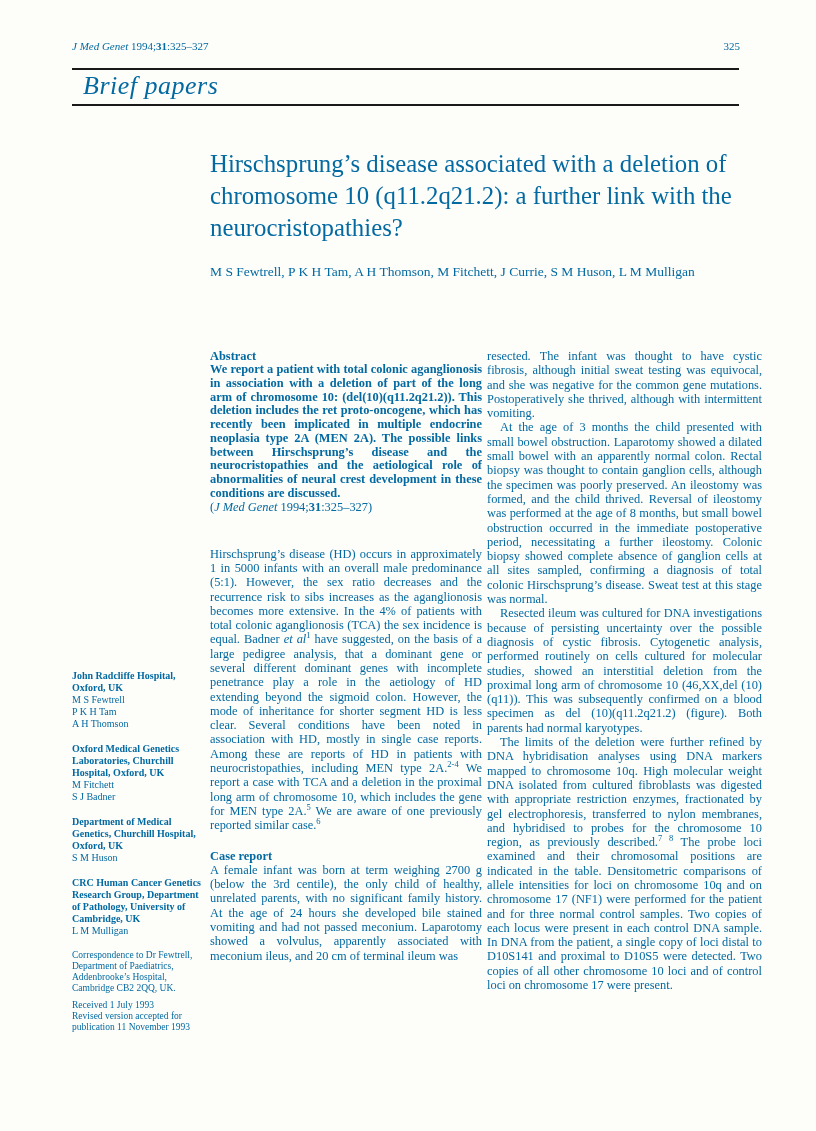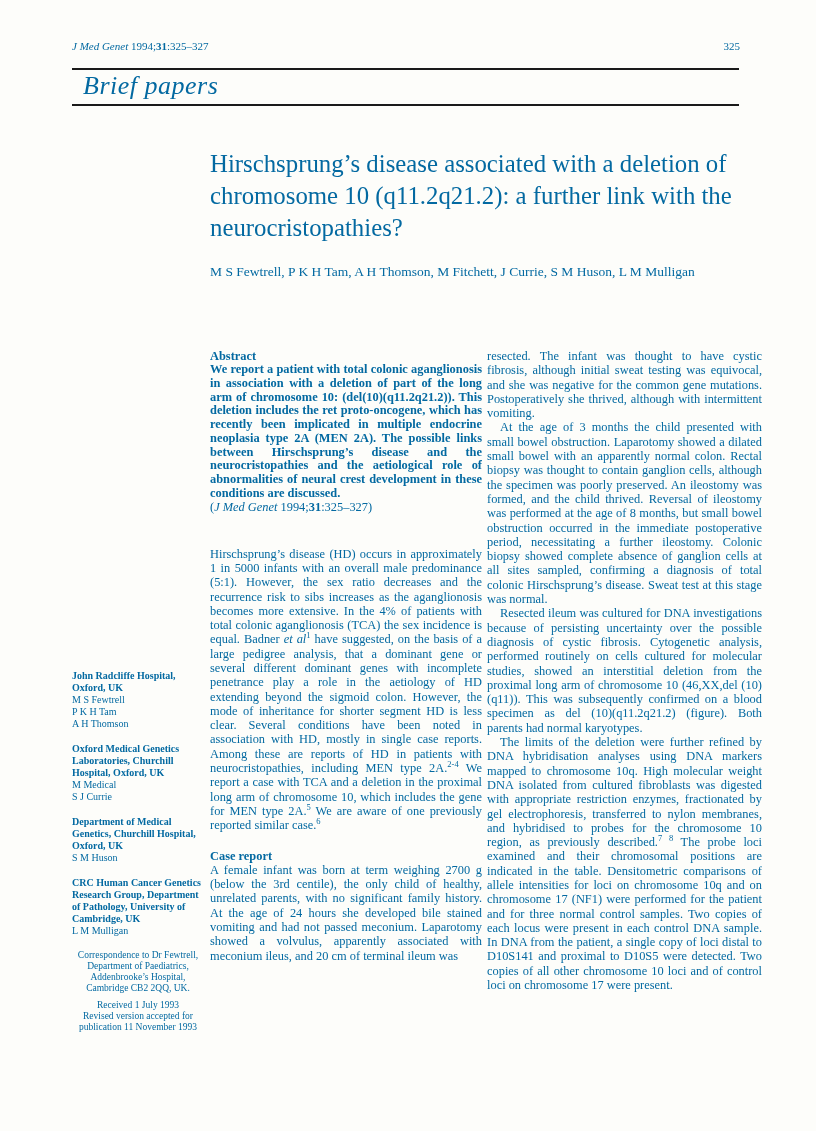--- a/index.html
+++ b/index.html
@@ -90,7 +90,7 @@
     </div>
     <div class="aff-group">
       <div class="aff-inst">Oxford Medical Genetics Laboratories, Churchill Hospital, Oxford, UK</div>
-      <div class="aff-name">M Medical</div>
+      <div class="aff-name">M Fitchett</div>
       <div class="aff-name">S J Currie</div>
     </div>
     <div class="aff-group">

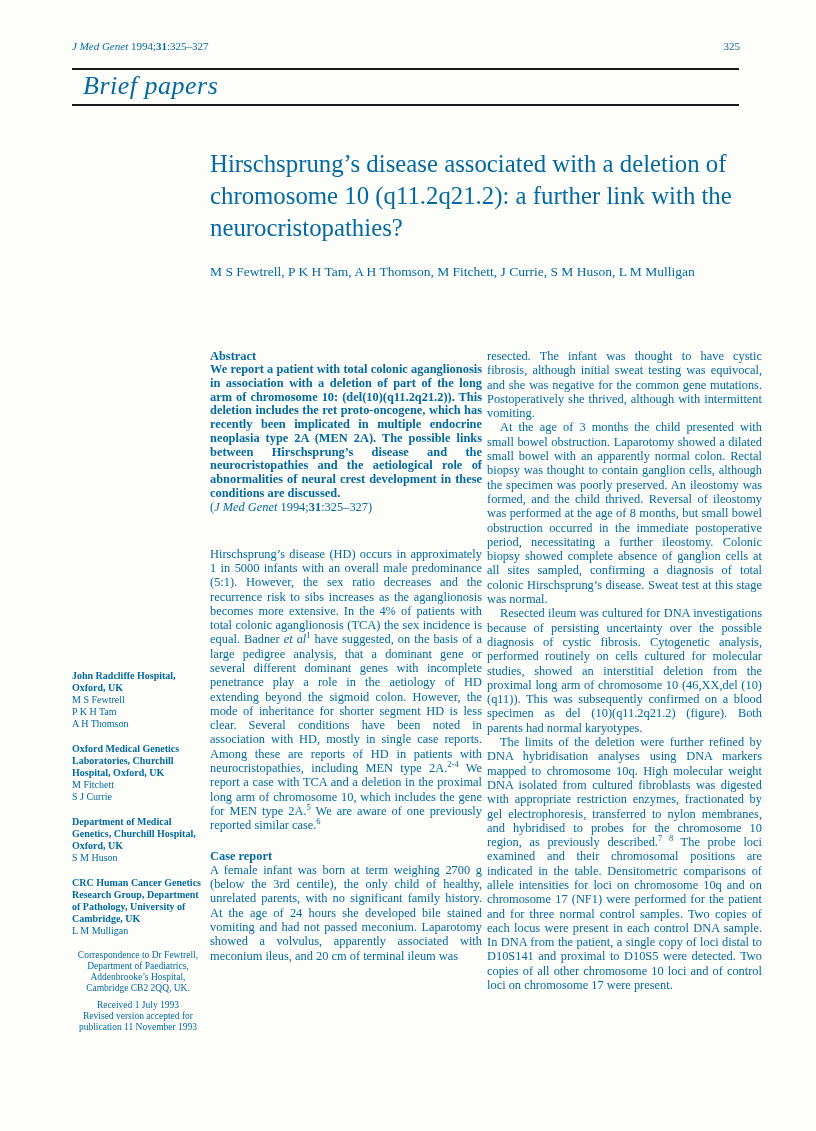--- a/index.html
+++ b/index.html
@@ -91,7 +91,7 @@
     <div class="aff-group">
       <div class="aff-inst">Oxford Medical Genetics Laboratories, Churchill Hospital, Oxford, UK</div>
       <div class="aff-name">M Fitchett</div>
-      <div class="aff-name">S J Currie</div>
+      <div class="aff-name">S J Badner</div>
     </div>
     <div class="aff-group">
       <div class="aff-inst">Department of Medical Genetics, Churchill Hospital, Oxford, UK</div>

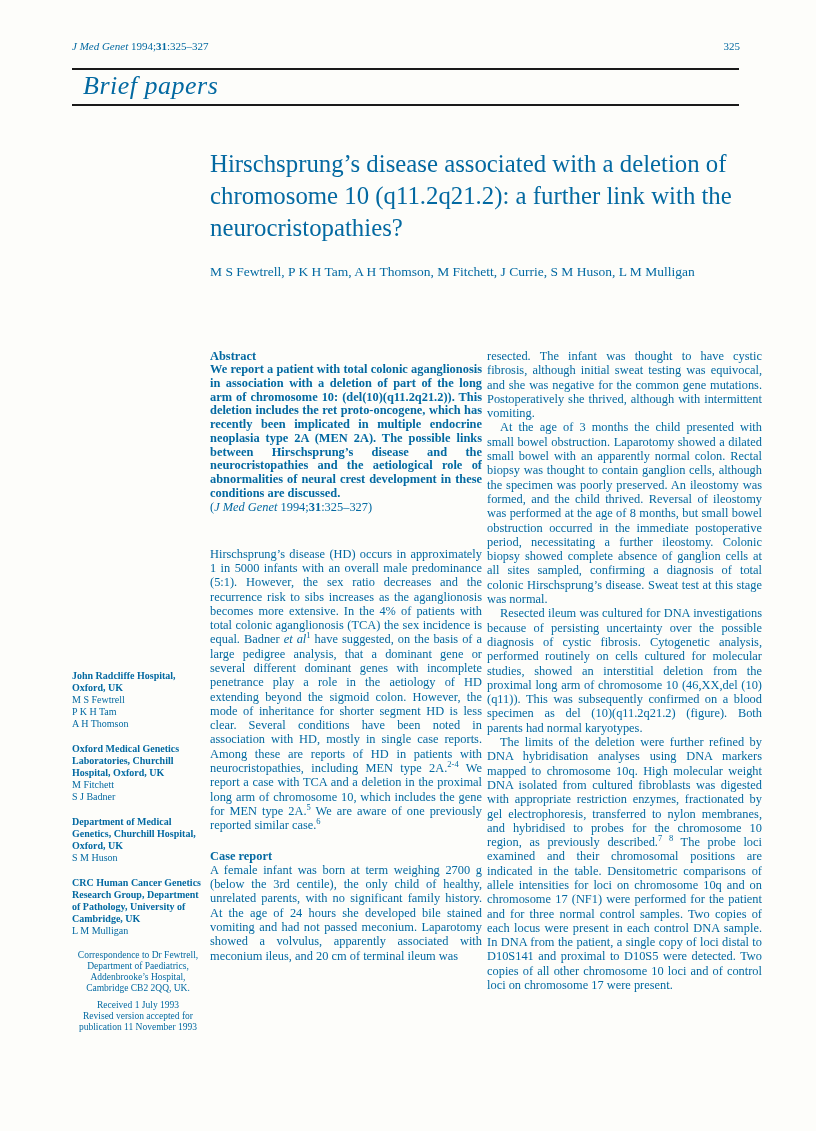--- a/index.html
+++ b/index.html
@@ -39,7 +39,7 @@
   }
   .aff-group { margin-bottom: 13px; }
   .aff-inst { font-weight: bold; }
-  .side-note { font-size: 9.5px; line-height: 11px; margin-top: 13px; text-align: center; }
+  .side-note { font-size: 9.5px; line-height: 11px; margin-top: 13px; }
   .side-note.tight { margin-top: 6px; }
 
   .col {

